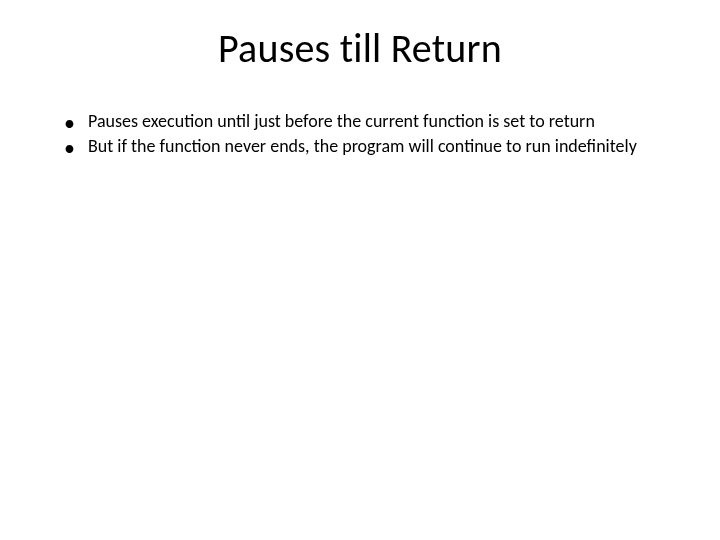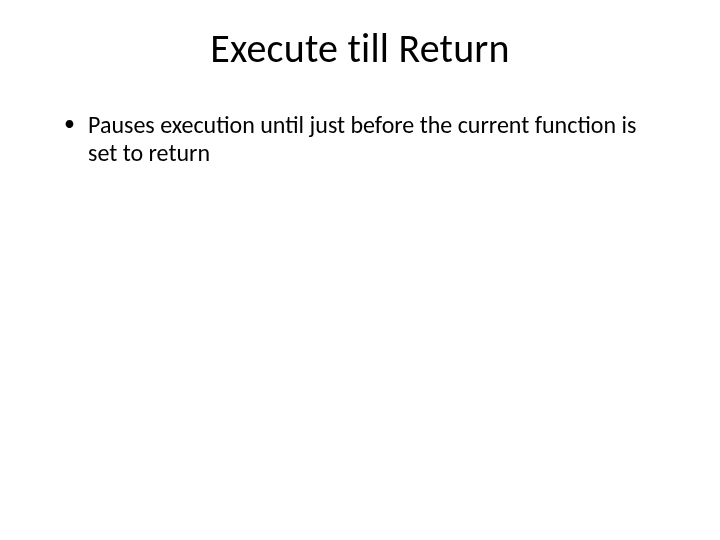--- a/index.html
+++ b/index.html
@@ -52,7 +52,7 @@
 <body>
 
 <div class="slide">
-  <h1 class="title">Execute till Return</h1>
+  <h1 class="title">Pauses till Return</h1>
   <ul class="bullets">
     <li>Pauses execution until just before the current function is set to return</li>
   </ul>

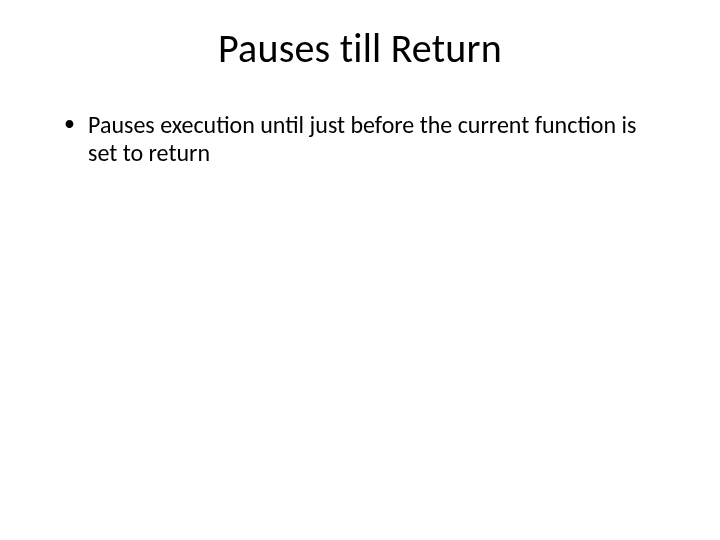--- a/index.html
+++ b/index.html
@@ -32,7 +32,7 @@
     }
     .bullets li {
       position: relative;
-      font-size: 24px;
+      font-size: 18px;
       color: #000000;
       line-height: 1.18;
       padding-left: 28px;

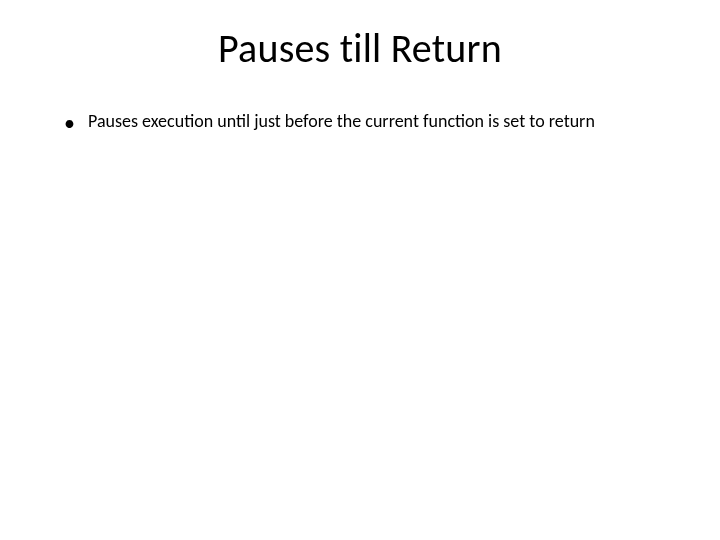--- a/index.html
+++ b/index.html
@@ -55,6 +55,7 @@
   <h1 class="title">Pauses till Return</h1>
   <ul class="bullets">
     <li>Pauses execution until just before the current function is set to return</li>
+    <li>But if the function never ends, the program will continue to run indefinitely</li>
   </ul>
 </div>
 

